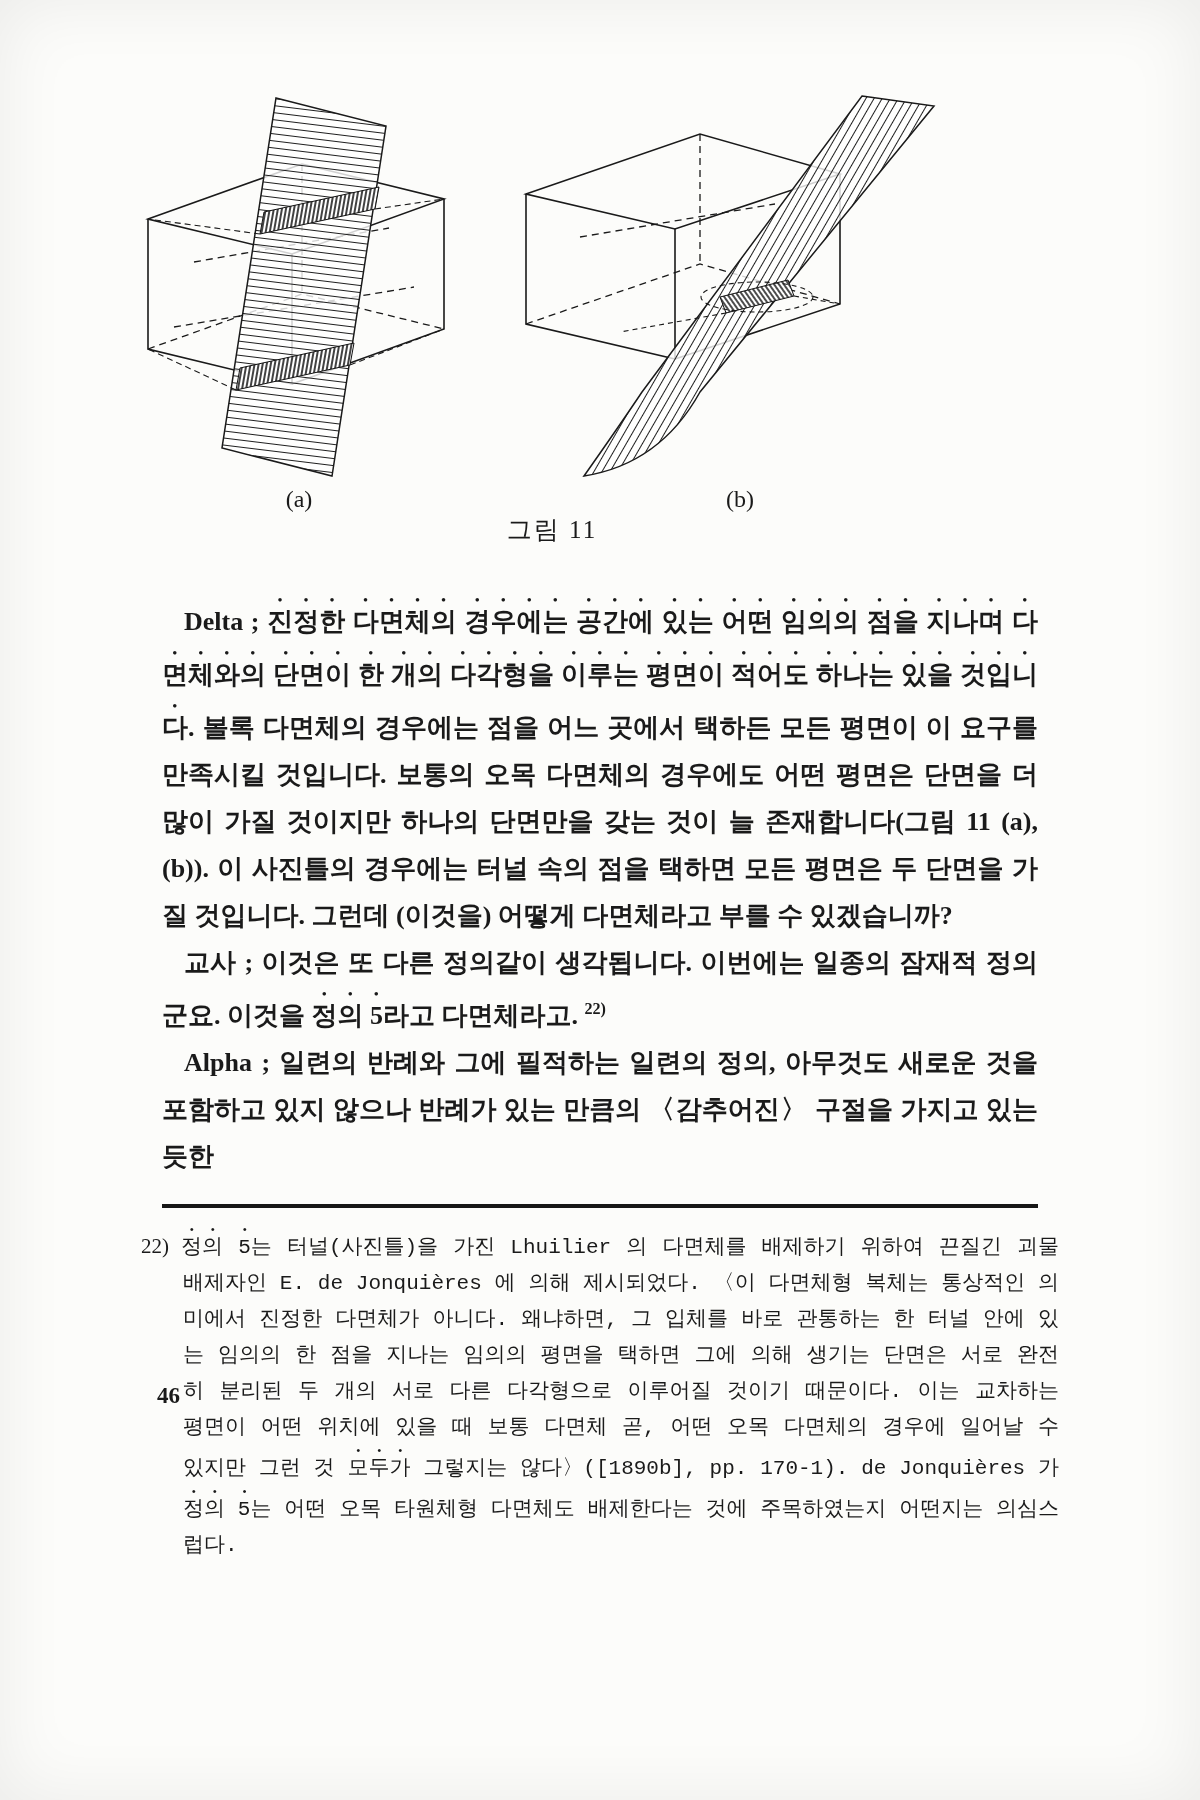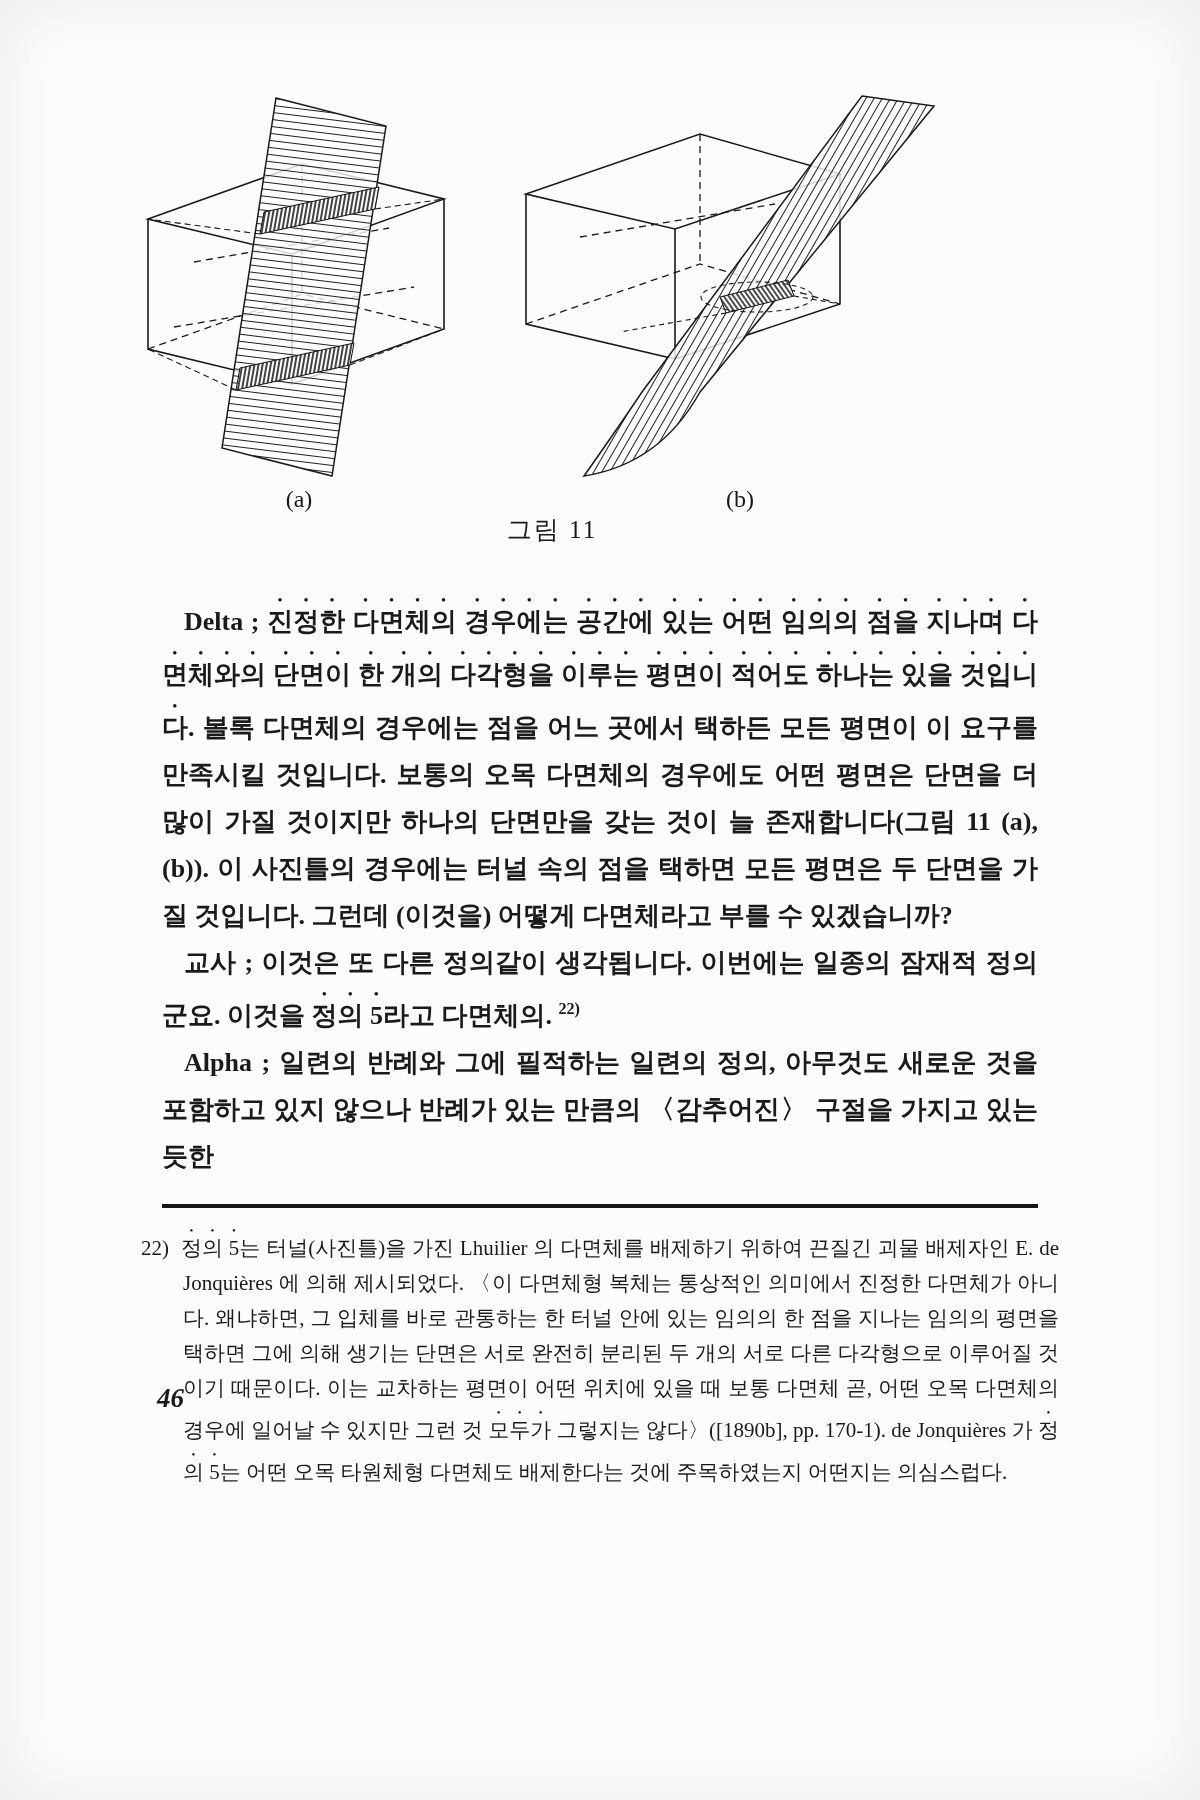--- a/index.html
+++ b/index.html
@@ -167,7 +167,7 @@
 
   <div class="body-text">
     <p class="dialogue"><span>Delta ; </span><span class="emph">진정한 다면체의 경우에는 공간에 있는 어떤 임의의 점을 지나며 다면체와의 단면이 한 개의 다각형을 이루는 평면이 적어도 하나는 있을 것입니다</span><span>. 볼록 다면체의 경우에는 점을 어느 곳에서 택하든 모든 평면이 이 요구를 만족시킬 것입니다. 보통의 오목 다면체의 경우에도 어떤 평면은 단면을 더 많이 가질 것이지만 하나의 단면만을 갖는 것이 늘 존재합니다(그림 11 (a), (b)). 이 사진틀의 경우에는 터널 속의 점을 택하면 모든 평면은 두 단면을 가질 것입니다. 그런데 (이것을) 어떻게 다면체라고 부를 수 있겠습니까?</span></p>
-    <p class="dialogue"><span>교사 ; 이것은 또 다른 정의같이 생각됩니다. 이번에는 일종의 잠재적 정의군요. 이것을 </span><span class="emph">정의 5</span><span>라고 다면체의. </span><sup>22)</sup></p>
+    <p class="dialogue"><span>교사 ; 이것은 또 다른 정의같이 생각됩니다. 이번에는 일종의 잠재적 정의군요. 이것을 </span><span class="emph">정의 5</span><span>라고 다면체라고. </span><sup>22)</sup></p>
     <p class="dialogue"><span>Alpha ; 일련의 반례와 그에 필적하는 일련의 정의, 아무것도 새로운 것을 포함하고 있지 않으나 반례가 있는 만큼의 〈감추어진〉 구절을 가지고 있는 듯한</span></p>
   </div>
 

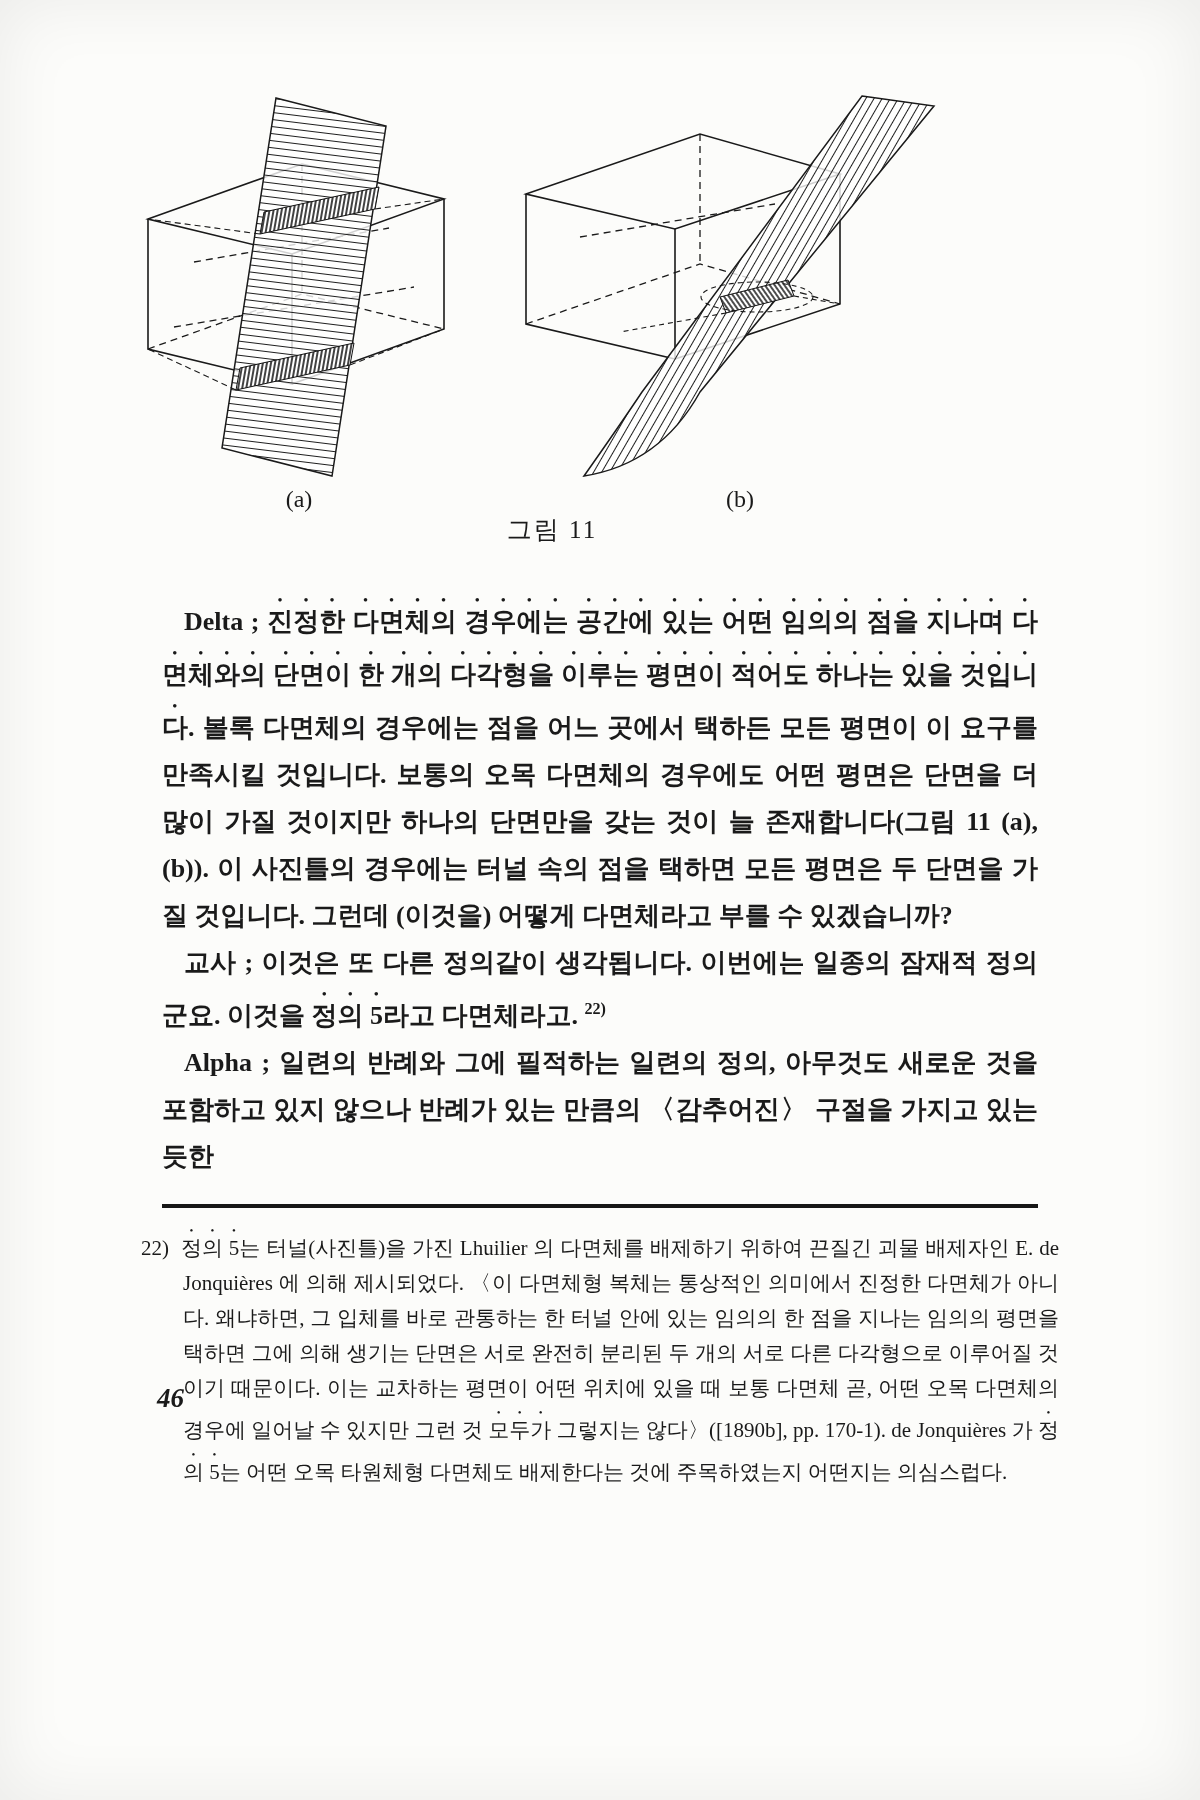--- a/index.html
+++ b/index.html
@@ -63,7 +63,7 @@
     box-sizing:content-box;
     max-width:876px;
   }
-  .footnote-inner { display:inline; }
+  .footnote-inner { display:inline;font-family:Liberation Mono, monospace; }
   .fn-marker { padding-right:12px; }
 
   .page-number {

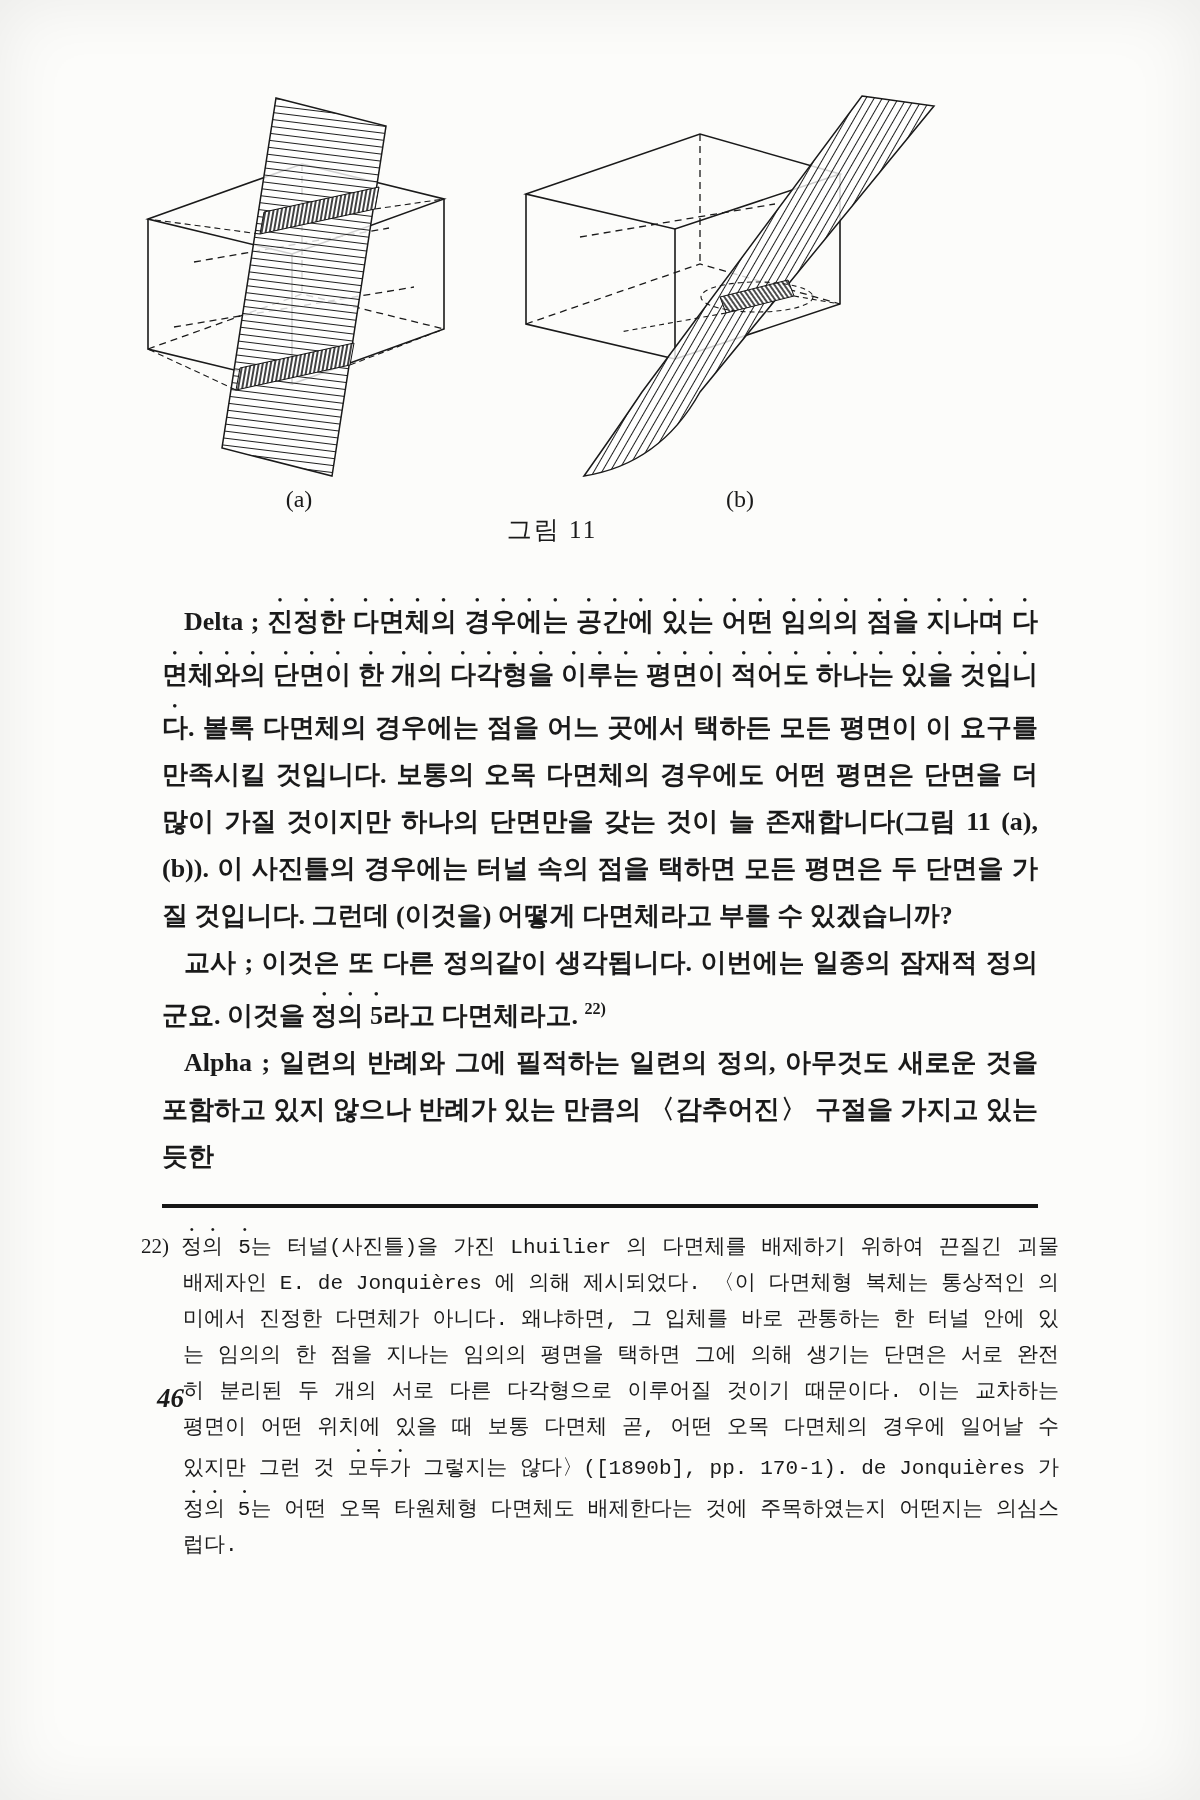--- a/index.html
+++ b/index.html
@@ -69,9 +69,8 @@
   .page-number {
     position:absolute;
     left:157px; top:1383px;
-    font-size:27px;
+    font-size:23px;
     font-weight:bold;
-    font-style:italic;
   }
 </style>
 </head>

